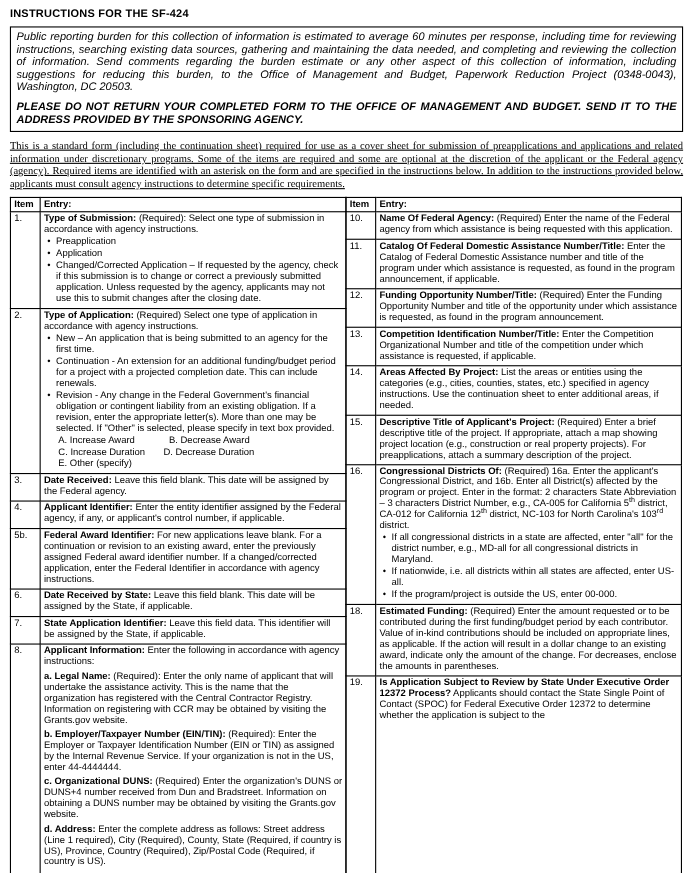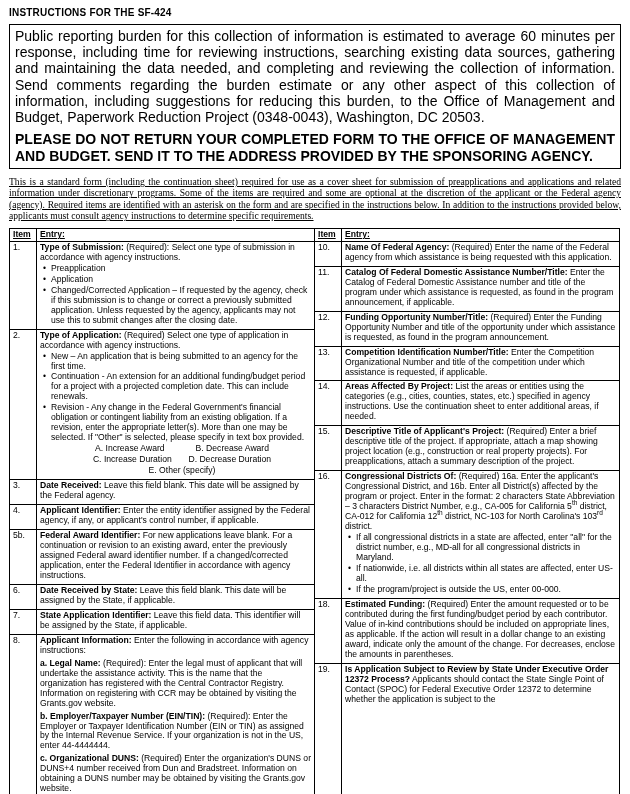--- a/index.html
+++ b/index.html
@@ -16,7 +16,7 @@
   }
   .burden-box {
     border: 1px solid #000; padding: 3px 5px;
-    font-size: 14px; line-height: 1.16; text-align: justify;
+    font-size: 10px; line-height: 1.16; text-align: justify; font-style: italic;
   }
   .burden-box .bp { margin: 0 0 6px 0; }
   .burden-box .bp-bold { margin: 0 0 1px 0; font-weight: bold; }

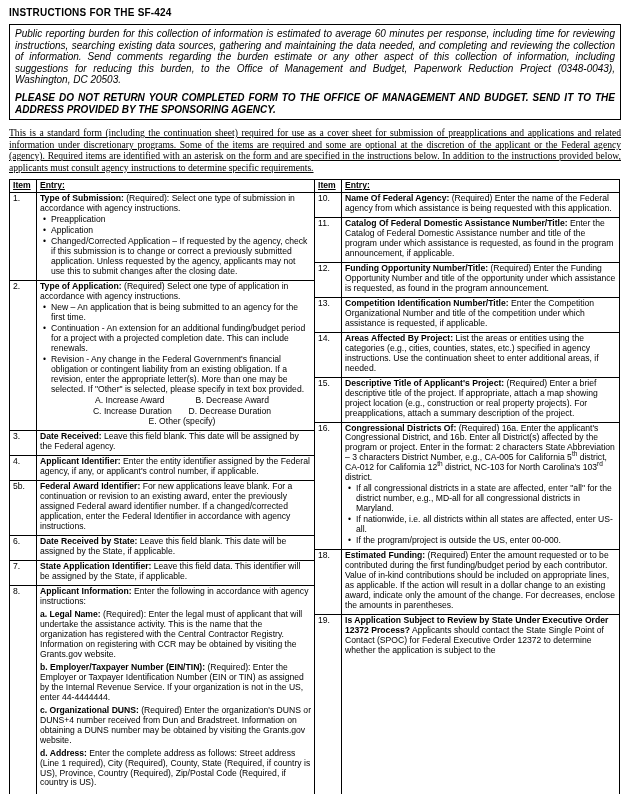--- a/index.html
+++ b/index.html
@@ -35,7 +35,7 @@
   }
   th.item-col { width: 27px; }
   table.half th {
-    font-weight: bold; text-decoration: underline; text-align: left;
+    font-weight: bold; text-align: left;
     padding: 1px 3px;
   }
   .blk { margin: 0 0 1px 0; }

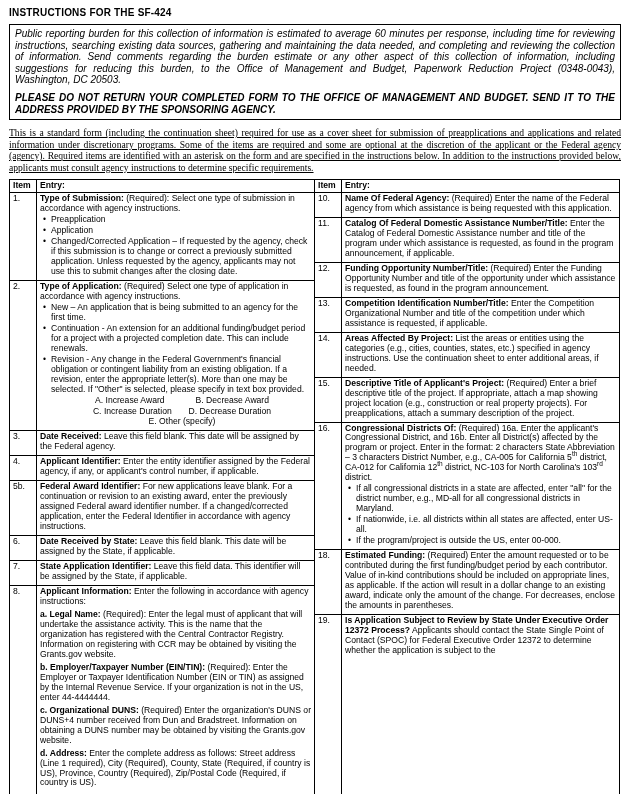--- a/index.html
+++ b/index.html
@@ -41,7 +41,7 @@
   .blk { margin: 0 0 1px 0; }
   .blk-li { position: relative; padding-left: 11px; }
   .blk-li::before { content: "\2022"; position: absolute; left: 3px; top: 0; }
-  .blk-ind { padding-left: 13px; white-space: pre-wrap; text-align: center; }
+  .blk-ind { padding-left: 13px; white-space: pre-wrap; }
   .blk-sub { margin-top: 3px; }
   .seg-b { font-weight: bold; text-align: right; }
   .seg-u { }

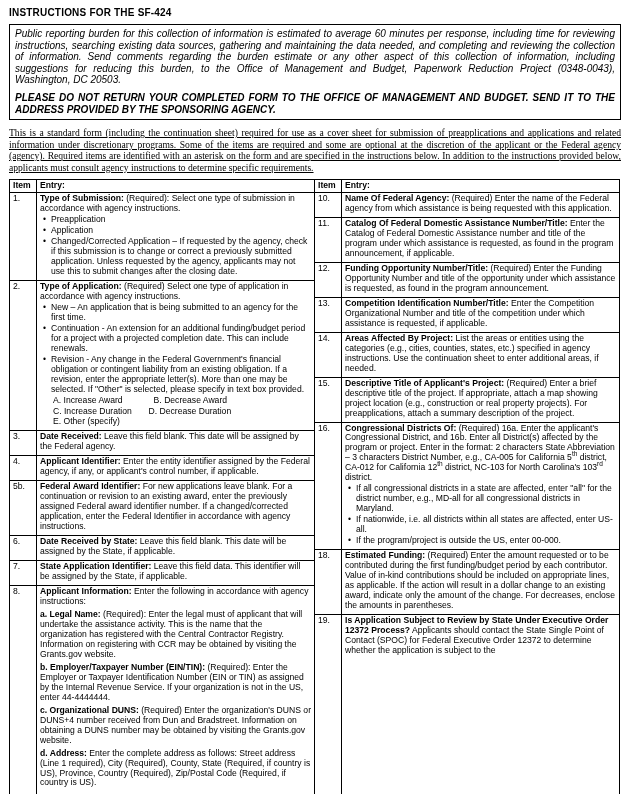--- a/index.html
+++ b/index.html
@@ -127,7 +127,7 @@
             <td>8.</td>
             <td>
               <div class="blk blk-p"><span class="seg-b">Applicant Information:</span><span> Enter the following in accordance with agency instructions:</span></div>
-              <div class="blk blk-sub"><span class="seg-b">a. Legal Name:</span><span> (Required): Enter the legal must of applicant that will undertake the assistance activity. This is the name that the organization has registered with the Central Contractor Registry. Information on </span><span class="seg-u">registering with CCR may be obtained by visiting the Grants.gov website.</span></div>
+              <div class="blk blk-sub"><span class="seg-b">a. Legal Name:</span><span> (Required): Enter the only name of applicant that will undertake the assistance activity. This is the name that the organization has registered with the Central Contractor Registry. Information on </span><span class="seg-u">registering with CCR may be obtained by visiting the Grants.gov website.</span></div>
               <div class="blk blk-sub"><span class="seg-b">b. Employer/Taxpayer Number (EIN/TIN):</span><span> (Required): Enter the Employer or Taxpayer Identification Number (EIN or TIN) as assigned by the Internal Revenue Service.  If your organization is not in the US, enter 44-4444444.</span></div>
               <div class="blk blk-sub"><span class="seg-b">c. Organizational DUNS:</span><span> (Required) Enter the organization's DUNS or DUNS+4 number received from Dun and Bradstreet.  Information on obtaining a DUNS number may be obtained </span><span class="seg-u">by visiting the Grants.gov website.</span></div>
               <div class="blk blk-sub"><span class="seg-b">d. Address:</span><span> Enter the complete address as follows: Street address (Line 1 required), City (Required), County, State (Required, if country is US), Province, Country (Required), Zip/Postal Code (Required, if country is US).</span></div>

